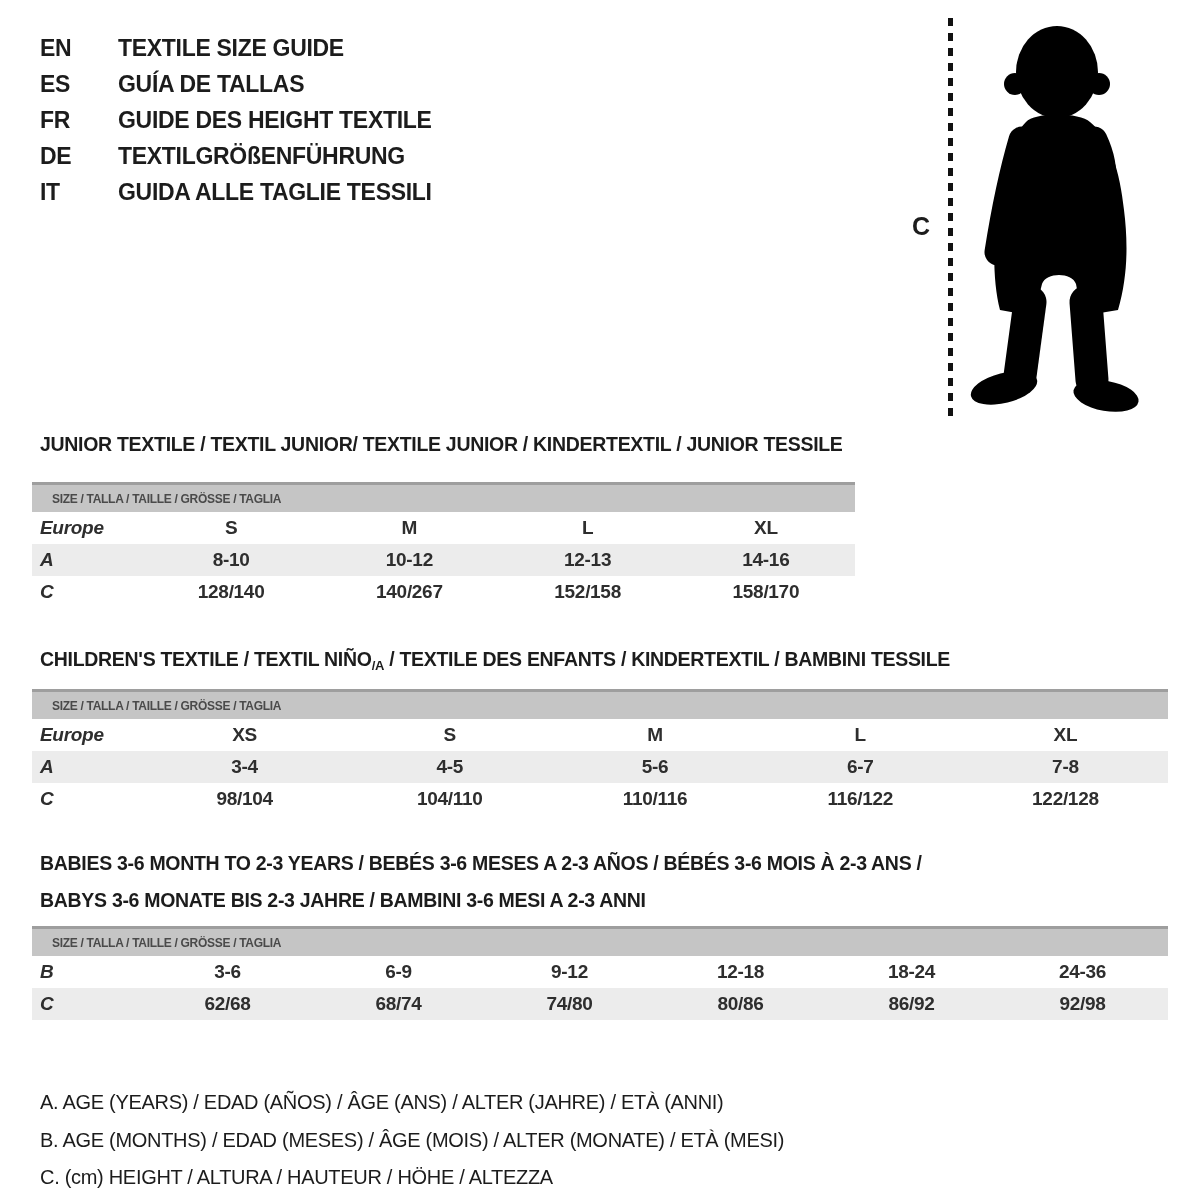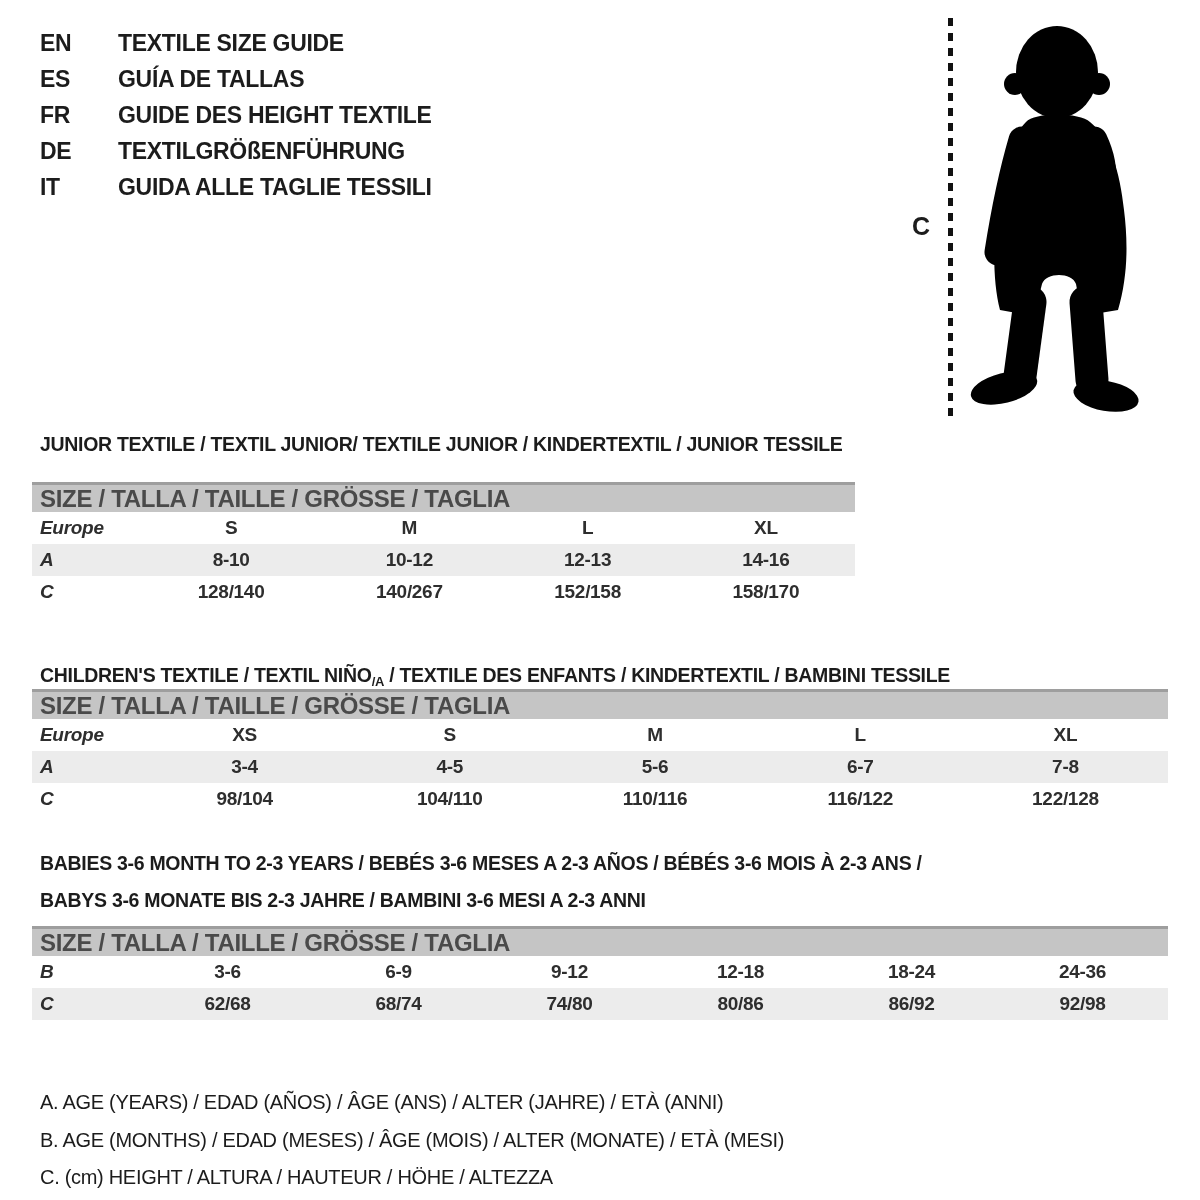--- a/index.html
+++ b/index.html
@@ -11,7 +11,7 @@
 
   
   .lang-block{left:40px;top:30px;}
-  .lang-row{display:flex;height:36px;}
+  .lang-row{display:flex;height:36px;align-items:center;}
   .lang-code{width:78px;font-size:23px;font-weight:700;letter-spacing:-0.3px;}
   .lang-title{font-size:23px;font-weight:700;letter-spacing:-0.3px;}
 

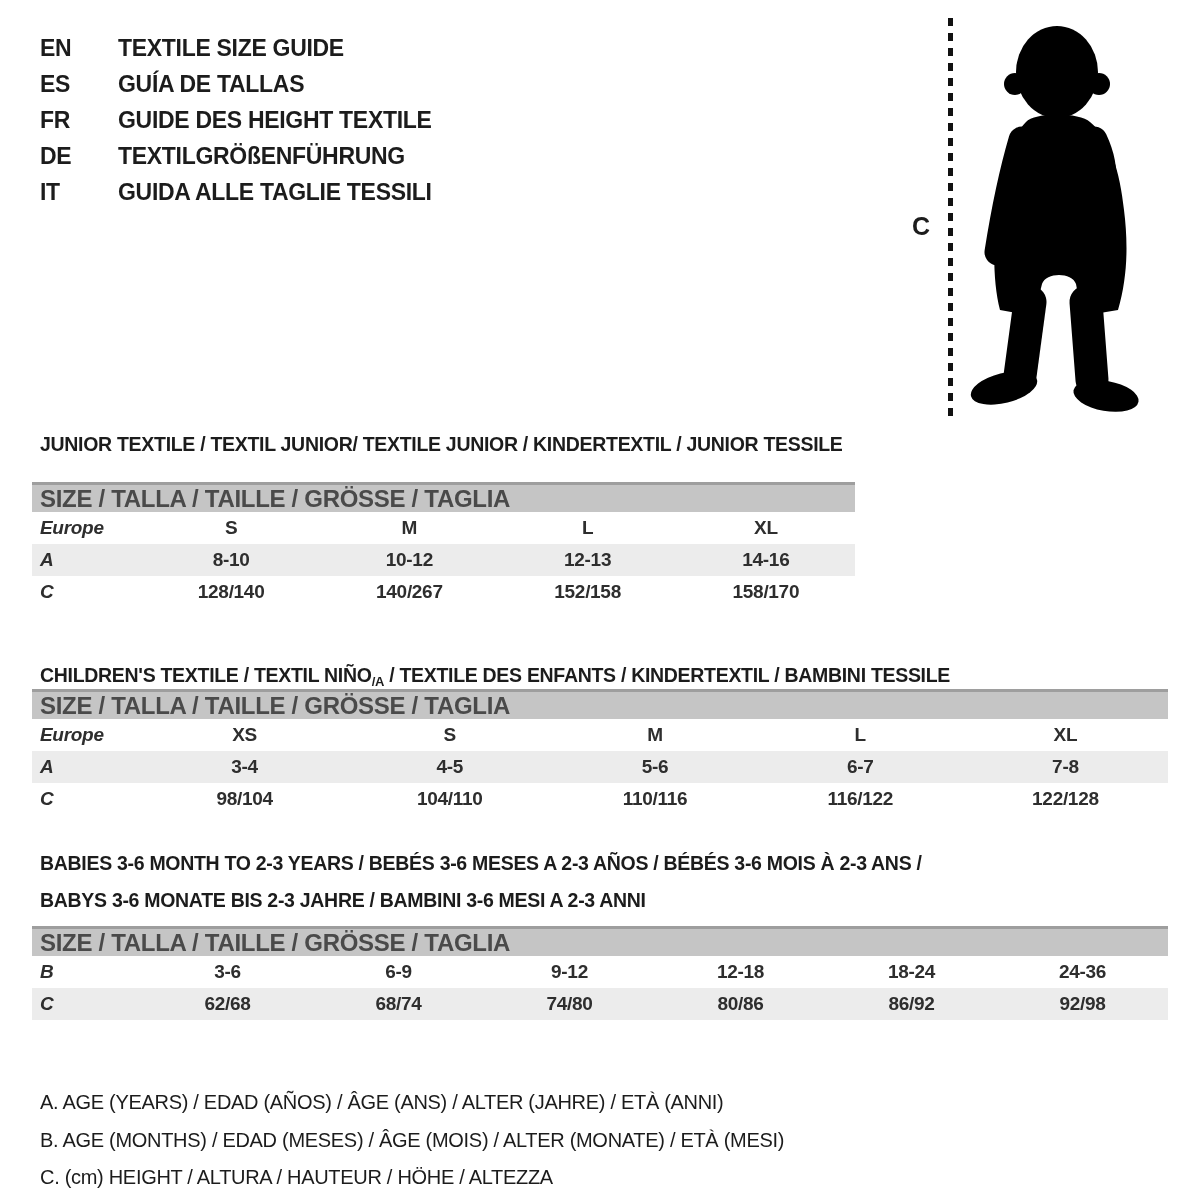--- a/index.html
+++ b/index.html
@@ -36,8 +36,8 @@
   .t-wide{width:1136px;}
   .bar{
     height:27px;background:#c5c5c5;border-top:3px solid #9e9e9e;
-    padding-left:8px;display:flex;align-items:center;
-    font-size:24px;font-weight:700;color:#4a4a4a;letter-spacing:-0.3px;
+    padding-left:20px;display:flex;align-items:center;
+    font-size:12px;font-weight:700;color:#4a4a4a;letter-spacing:-0.3px;
   }
   .trow{display:grid;height:32px;align-items:center;
     font-size:19px;font-weight:700;color:#2e2e2e;letter-spacing:-0.3px;}

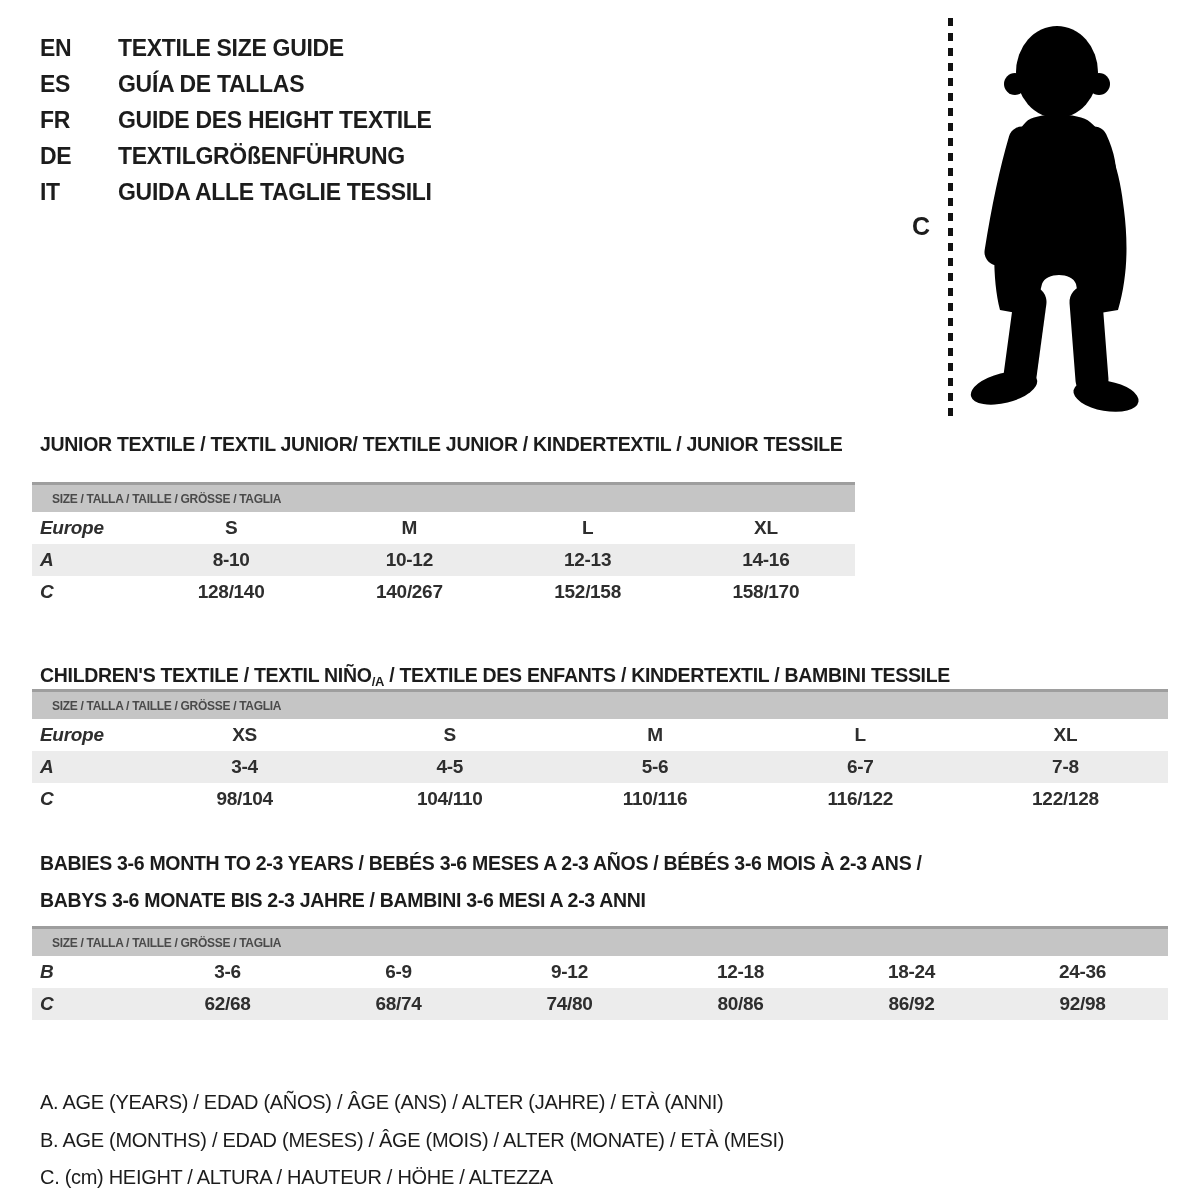--- a/index.html
+++ b/index.html
@@ -140,7 +140,7 @@
   </div>
 </div>
 
-<div class="abs sec-title" style="top:664px;"><span>CHILDREN'S TEXTILE / TEXTIL NIÑO</span><span class="subsc">/A</span><span> / TEXTILE DES ENFANTS / KINDERTEXTIL / BAMBINI TESSILE</span></div>
+<div class="abs sec-title" style="top:648px;"><span>CHILDREN'S TEXTILE / TEXTIL NIÑO</span><span class="subsc">/A</span><span> / TEXTILE DES ENFANTS / KINDERTEXTIL / BAMBINI TESSILE</span></div>
 
 <div class="abs sgtable t-wide t-children" style="top:689px;">
   <div class="bar">SIZE / TALLA / TAILLE / GRÖSSE / TAGLIA</div>

